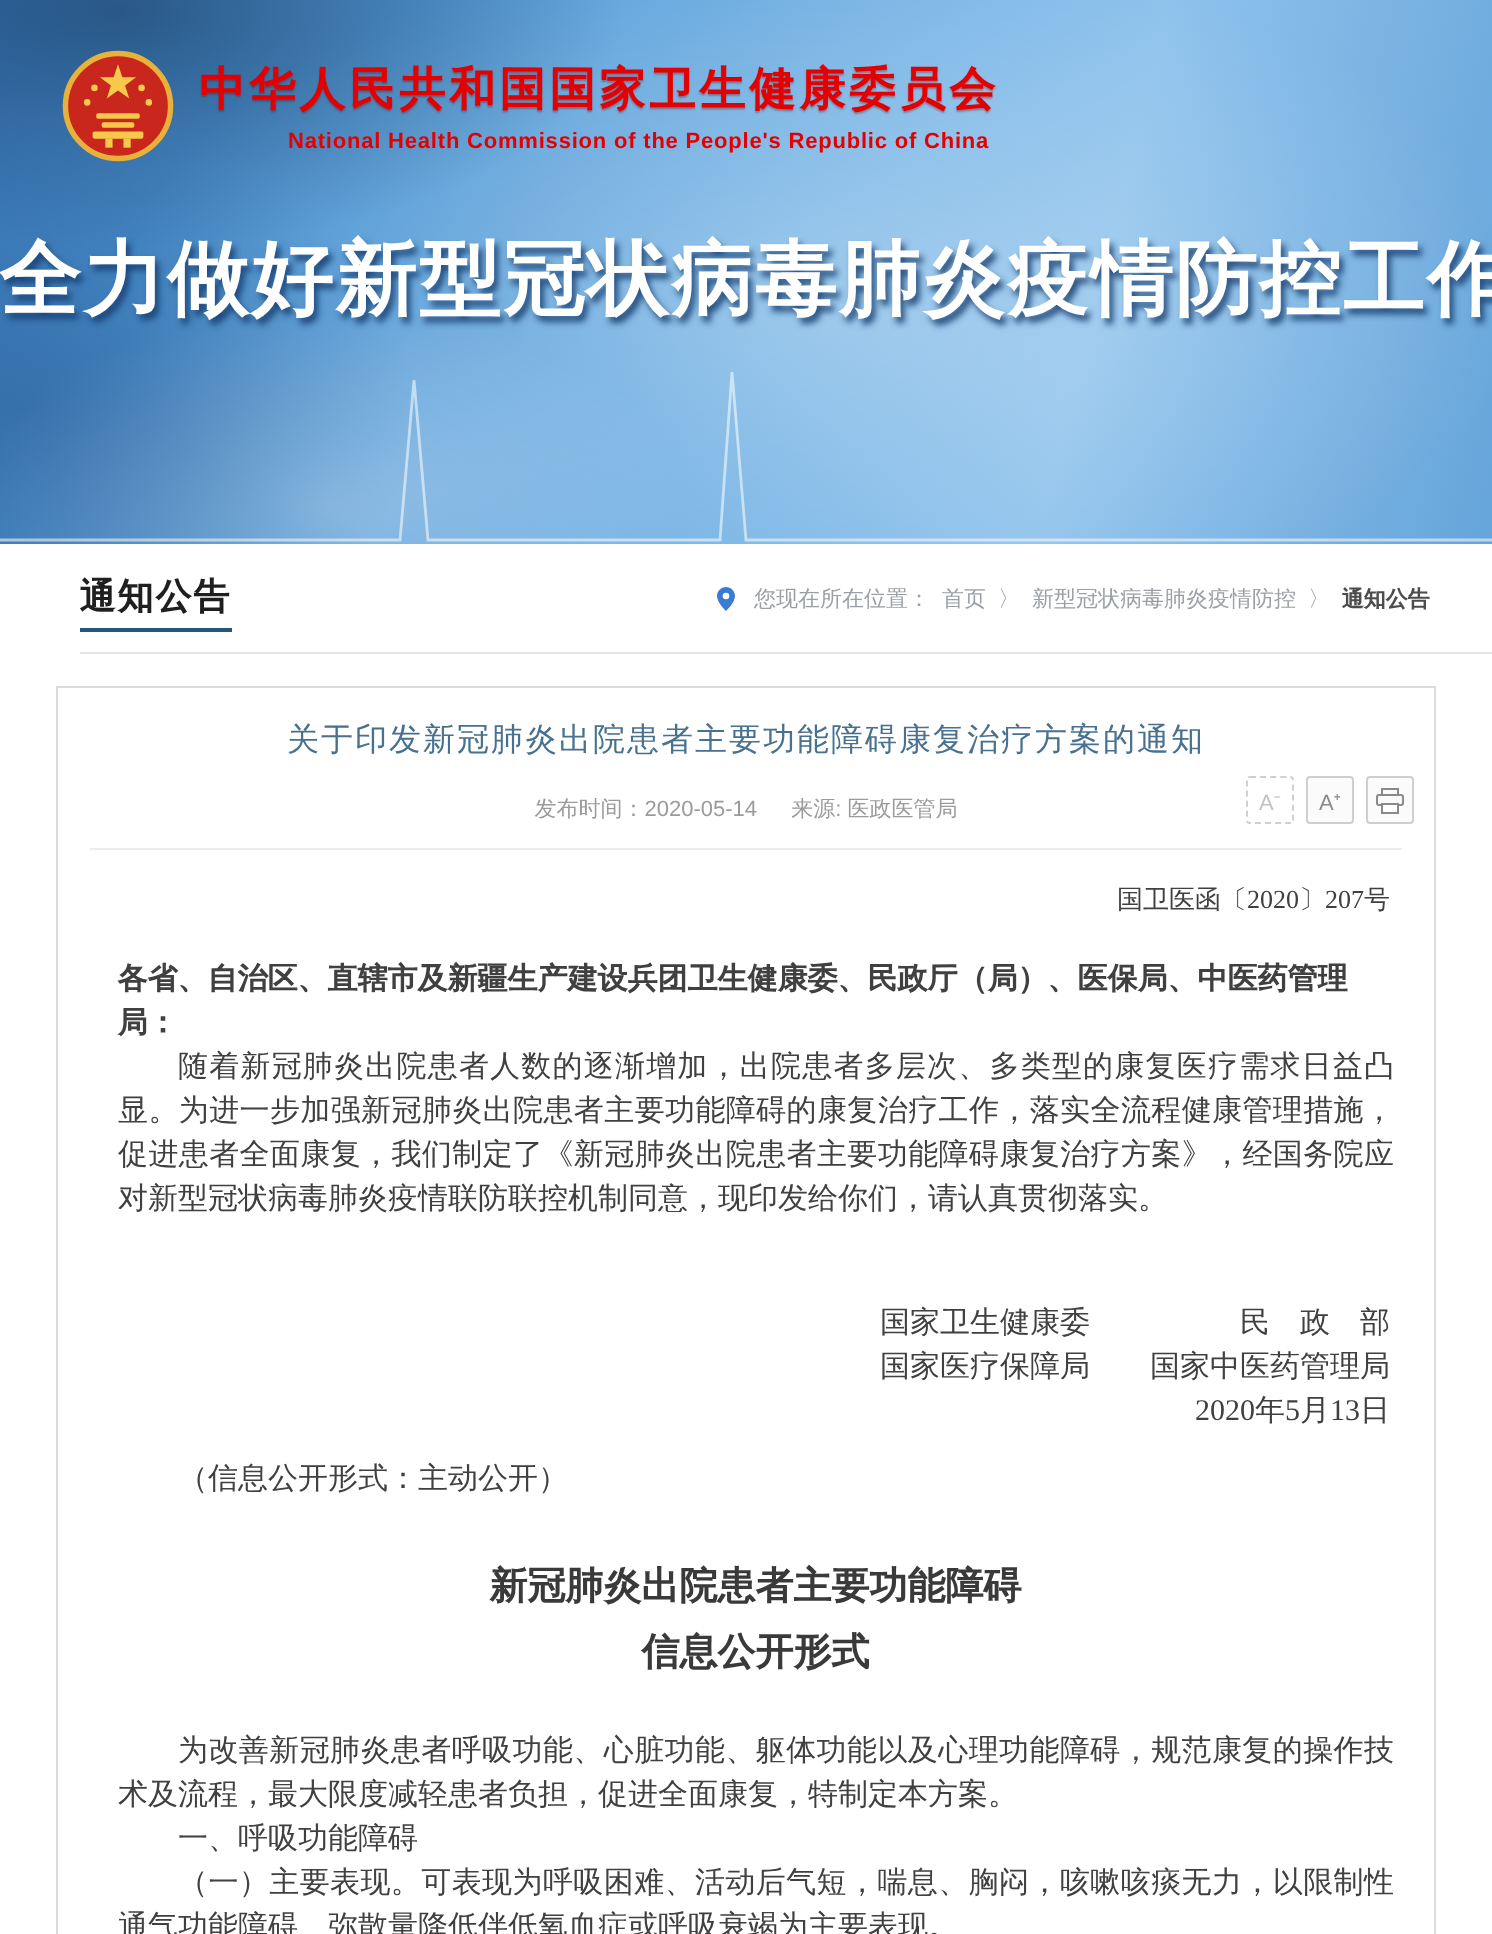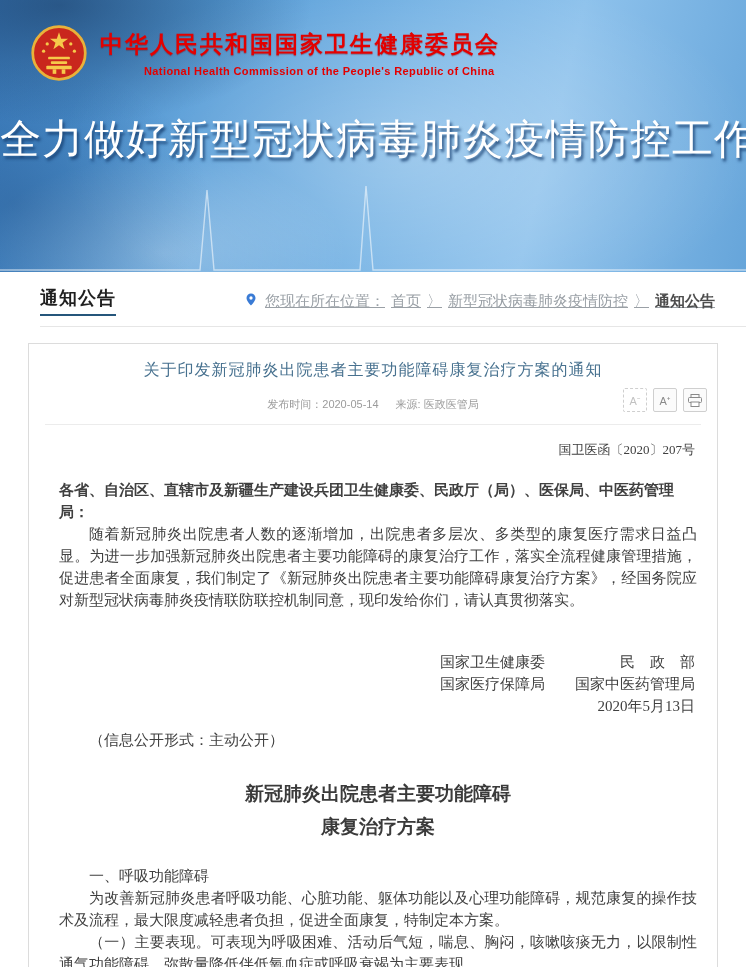--- a/index.html
+++ b/index.html
@@ -24,7 +24,7 @@
   .org-en{ color:#e30000; font-size:11px; font-weight:bold; margin-top:5px; letter-spacing:.4px;padding-left:44px; }
   .banner-slogan{
     position:absolute; left:0; right:0; top:112px; text-align:center;
-    color:#fff; font-size:41px; font-weight:normal; letter-spacing:1px;
+    color:#fff; font-size:41px; font-weight:bold; letter-spacing:1px;
     text-shadow:2px 3px 3px rgba(22,62,112,.85);
     white-space:nowrap;
   }

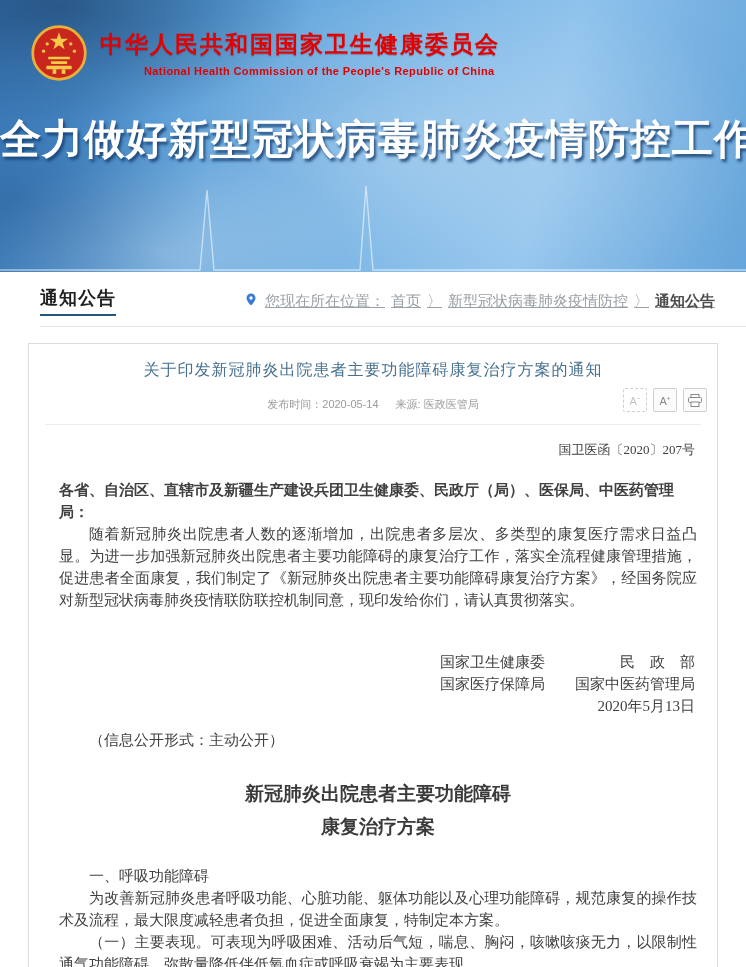--- a/index.html
+++ b/index.html
@@ -34,8 +34,8 @@
   .section-bar{ position:relative; width:746px; padding:14px 28px 0 40px; }
   .section-title{ display:inline-block; font-size:18px; font-weight:bold; color:#1f1f1f;
     letter-spacing:1px; padding-bottom:4px; border-bottom:2px solid #25567b; }
-  .breadcrumb{ position:absolute; right:28px; top:20px; display:flex; align-items:flex-start;
-    font-size:15px; color:#9aa0a6;text-decoration:underline; }
+  .breadcrumb{ position:absolute; right:28px; top:20px; display:flex; align-items:flex-end;
+    font-size:11px; color:#9aa0a6; }
   .breadcrumb .pin{ width:12px; height:15px; margin-right:5px; }
   .breadcrumb span{ margin:0 3px; }
   .crumb-last{ color:#4d4d4d; font-weight:bold; }

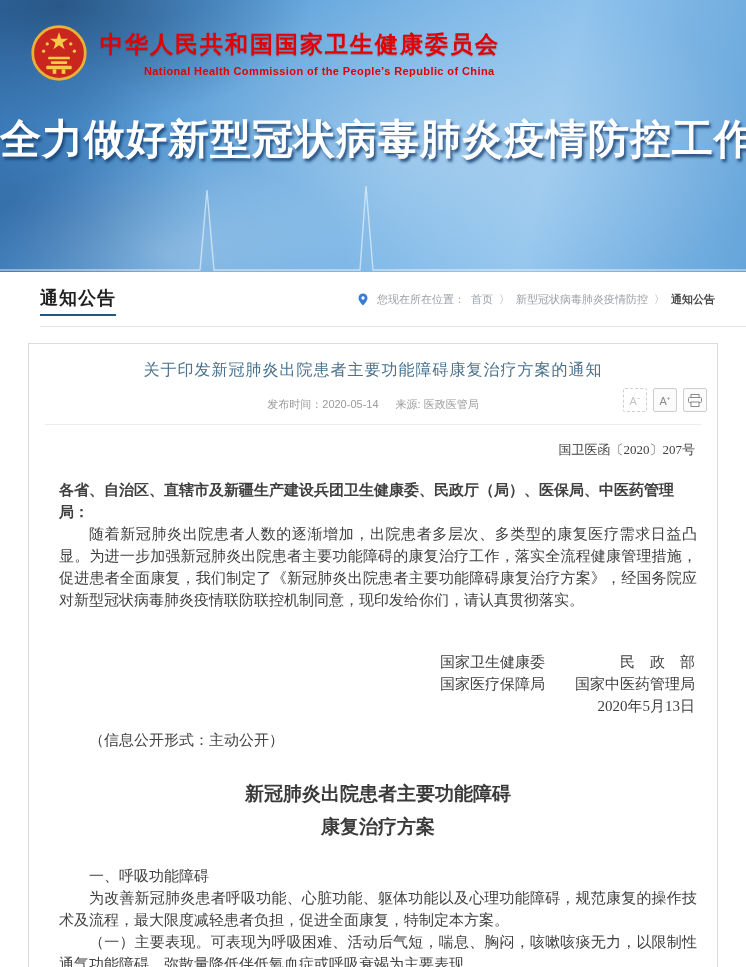--- a/index.html
+++ b/index.html
@@ -159,7 +159,7 @@
 
     <div class="plan-title">
       <div>新冠肺炎出院患者主要功能障碍</div>
-      <div>康复治疗方案</div>
+      <div>信息公开形式</div>
     </div>
 
     <div class="plan-body">

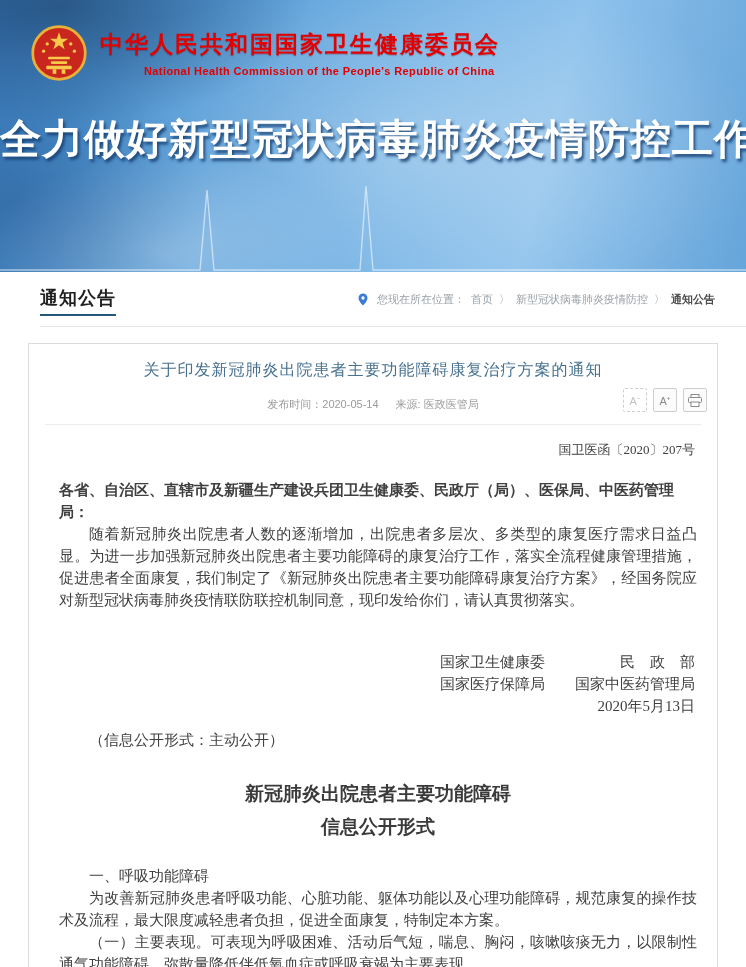--- a/index.html
+++ b/index.html
@@ -163,8 +163,8 @@
     </div>
 
     <div class="plan-body">
+      <p>为改善新冠肺炎患者呼吸功能、心脏功能、躯体功能以及心理功能障碍，规范康复的操作技术及流程，最大限度减轻患者负担，促进全面康复，特制定本方案。</p>
       <p>一、呼吸功能障碍</p>
-      <p>为改善新冠肺炎患者呼吸功能、心脏功能、躯体功能以及心理功能障碍，规范康复的操作技术及流程，最大限度减轻患者负担，促进全面康复，特制定本方案。</p>
       <p>（一）主要表现。可表现为呼吸困难、活动后气短，喘息、胸闷，咳嗽咳痰无力，以限制性通气功能障碍、弥散量降低伴低氧血症或呼吸衰竭为主要表现。</p>
 
     </div>

